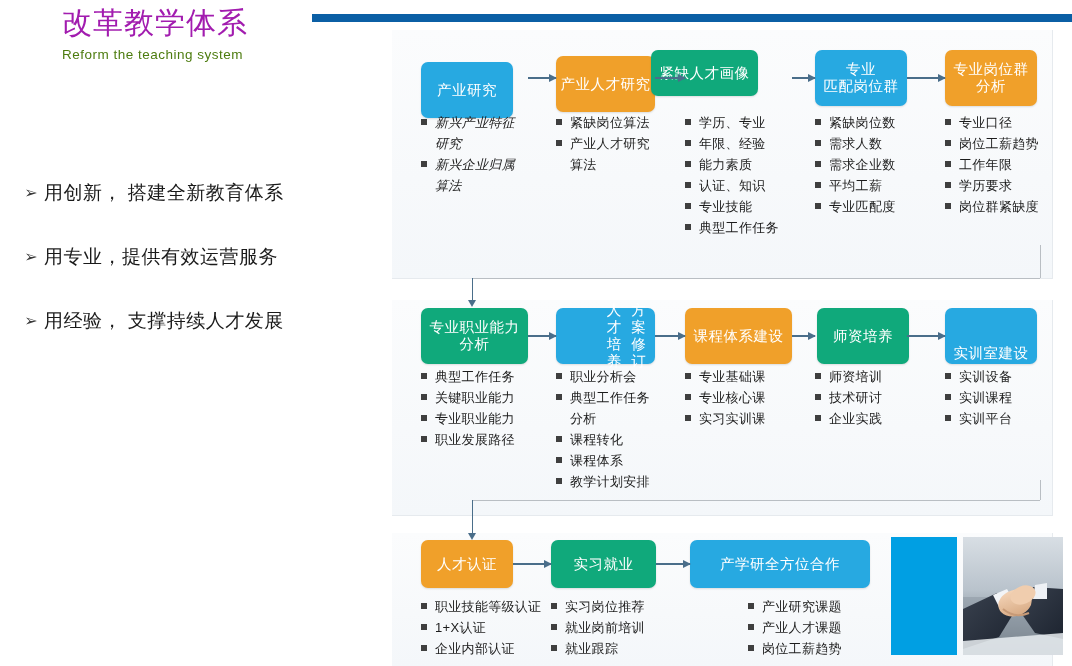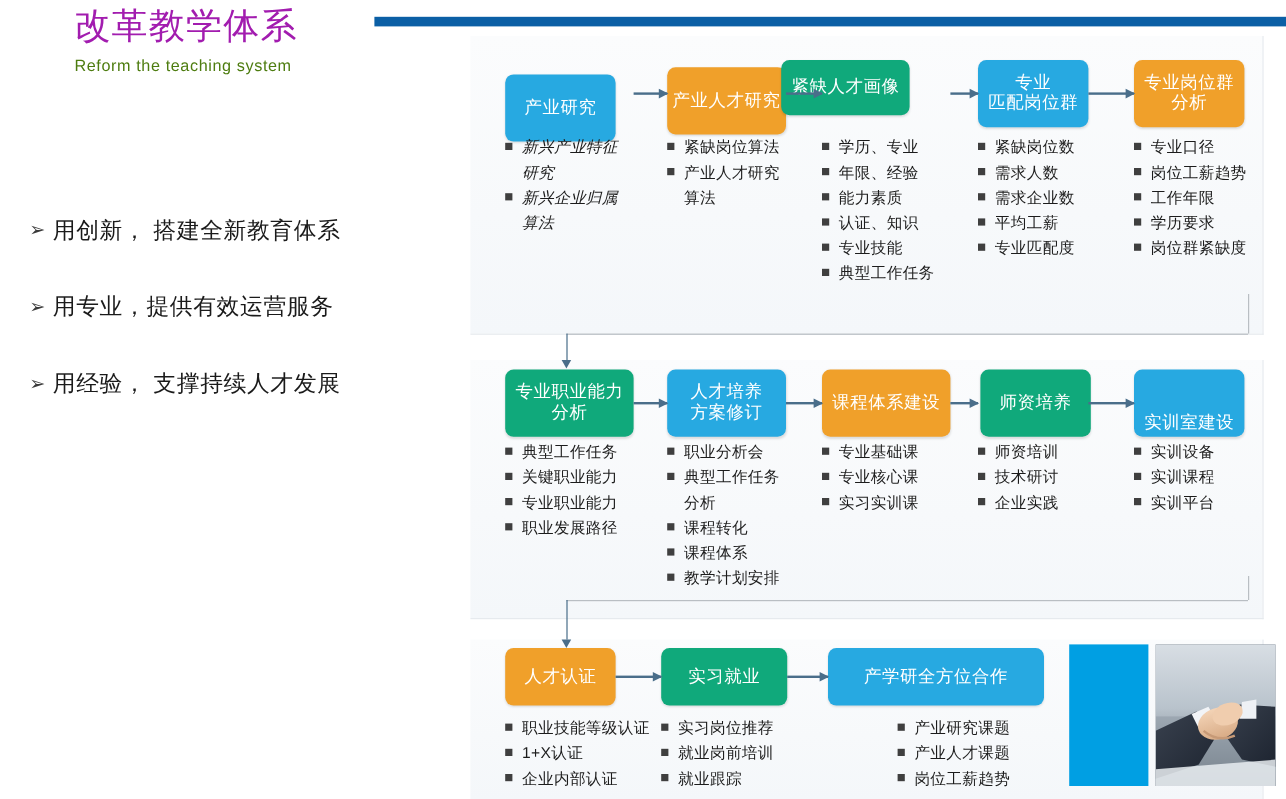--- a/index.html
+++ b/index.html
@@ -206,7 +206,7 @@
           <li><span class="sq"></span><span>职业发展路径</span></li>
         </ul>
       </div>
-      <div class="box c-blue" style="left: 556px; top: 308px; width: 99px; height: 56px; flex-direction: column;">
+      <div class="box c-blue" style="left: 556px; top: 308px; width: 99px; height: 56px; flex-direction: row; padding-left: 46px;">
         <div>人才培养</div>
         <div>方案修订</div>
       </div>

